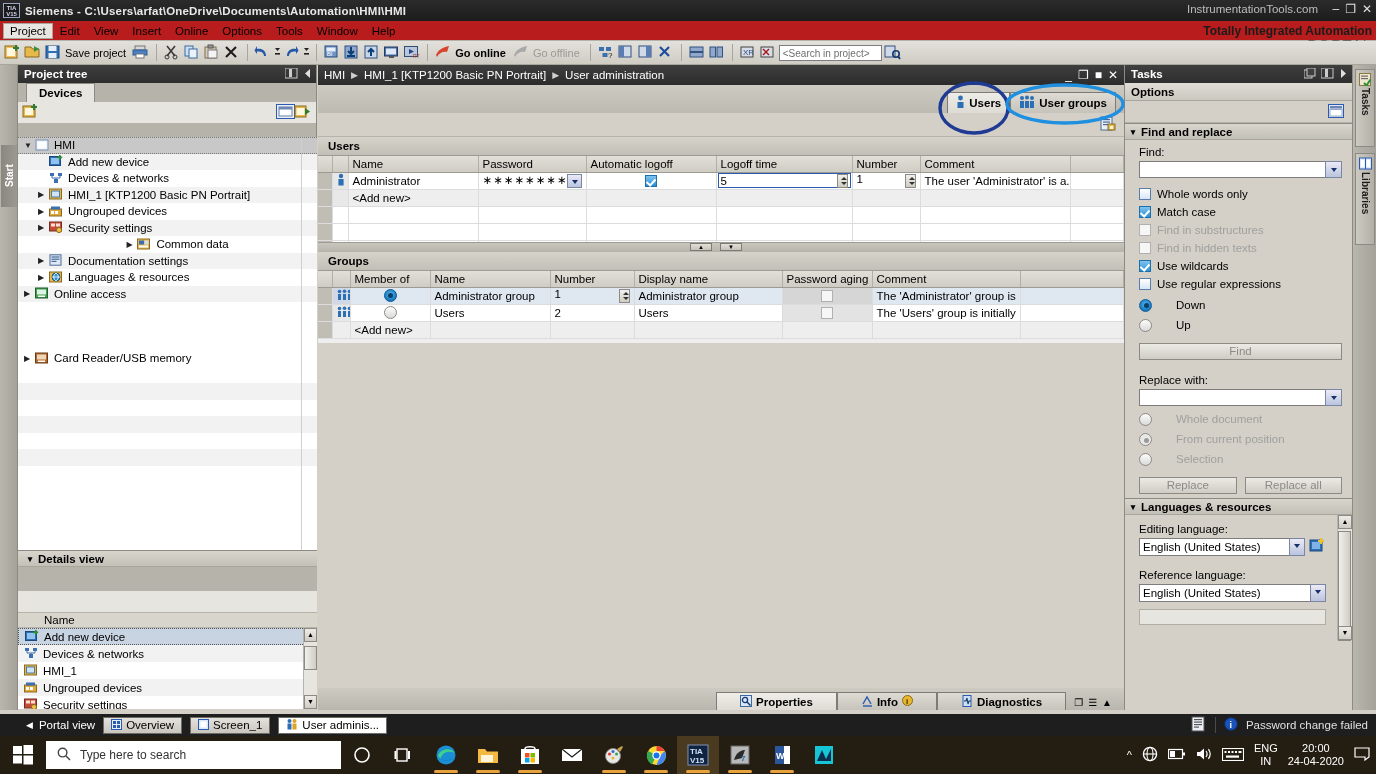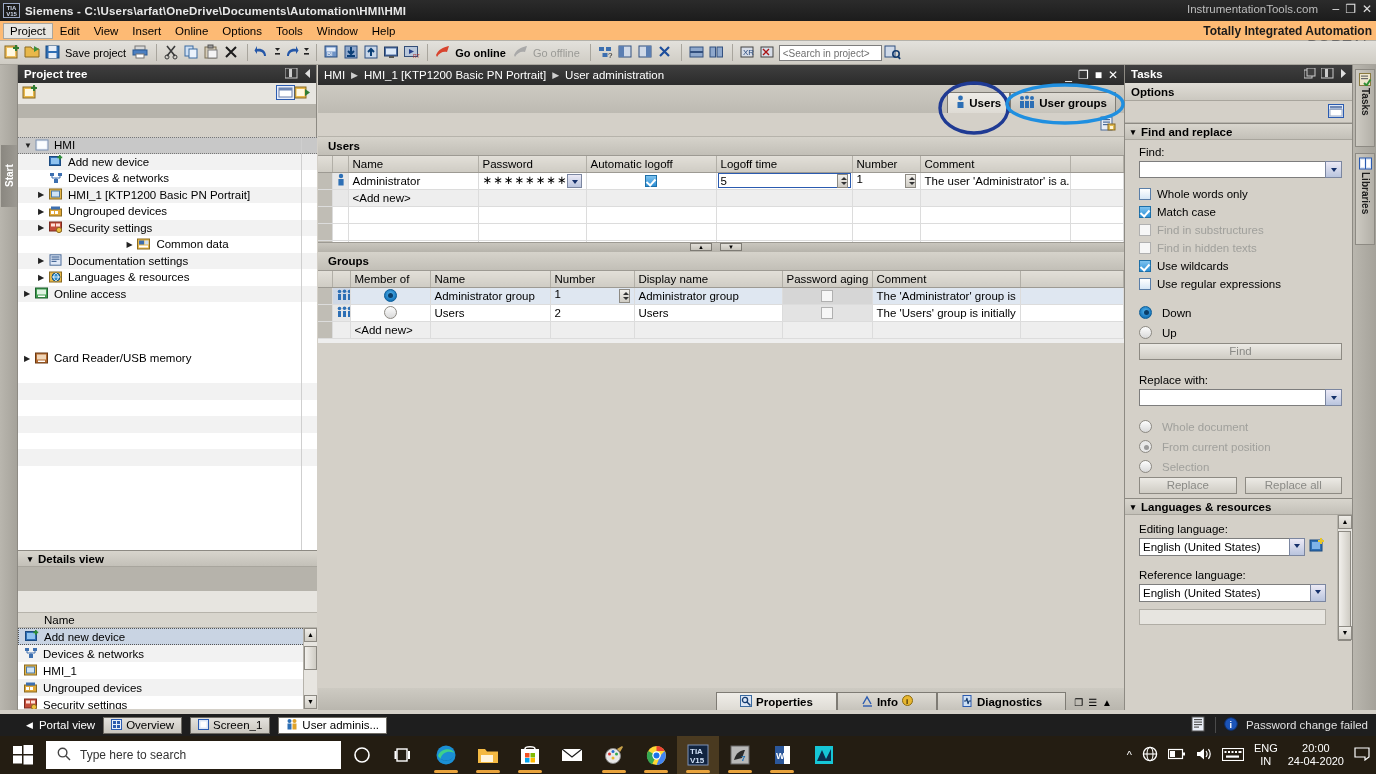--- a/index.html
+++ b/index.html
@@ -34,7 +34,7 @@
   
   .menubar{
     position:absolute; left:0; top:21px; width:1376px; height:20px;
-    background:#fdba74; border-bottom:1px solid #b5b2aa;
+    background:#b91c1c; border-bottom:1px solid #b5b2aa;
     display:flex; align-items:center; padding-left:3px;
   }
   .menuitem{ padding:2px 7px; font-size:11.5px; color:#000; }

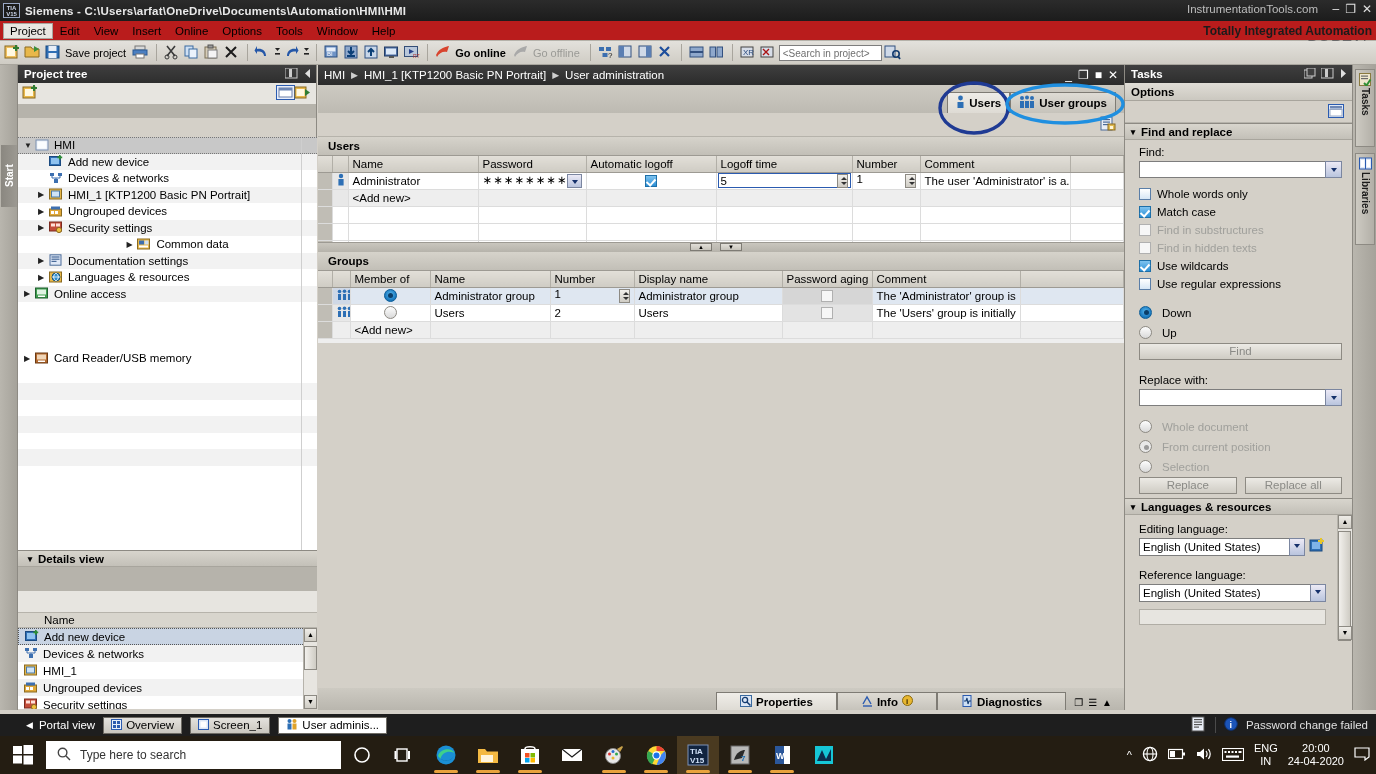--- a/index.html
+++ b/index.html
@@ -598,6 +598,9 @@
             </svg>
         </span>
       </span>
+    </div>
+    <div class="tabrow">
+      <div class="tab">Devices</div>
     </div>
     <div class="ptoolbar">
       <span class="tbi">

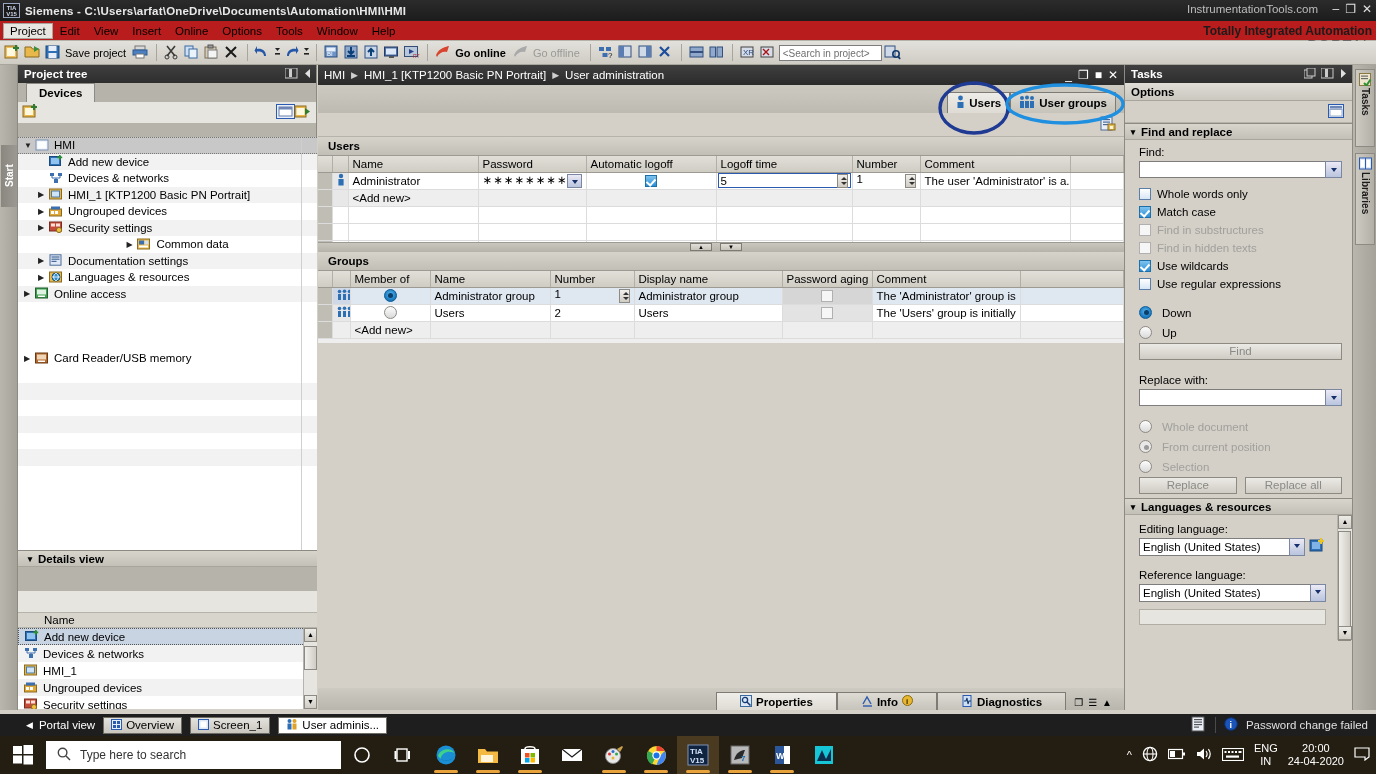--- a/index.html
+++ b/index.html
@@ -284,7 +284,7 @@
     border:1px solid #8d8a83; font-size:11.5px; text-align:center; line-height:15px;
     color:#8a8a86;
   }
-  .rrow{ display:flex; align-items:flex-end; gap:10px; height:20px; font-size:11.5px; }
+  .rrow{ display:flex; align-items:flex-start; gap:24px; height:20px; font-size:11.5px; }
   .rrow.dim{ color:#a0a09c; }
   .selcombo{ display:flex; height:18px; }
   .selcombo .txt{

